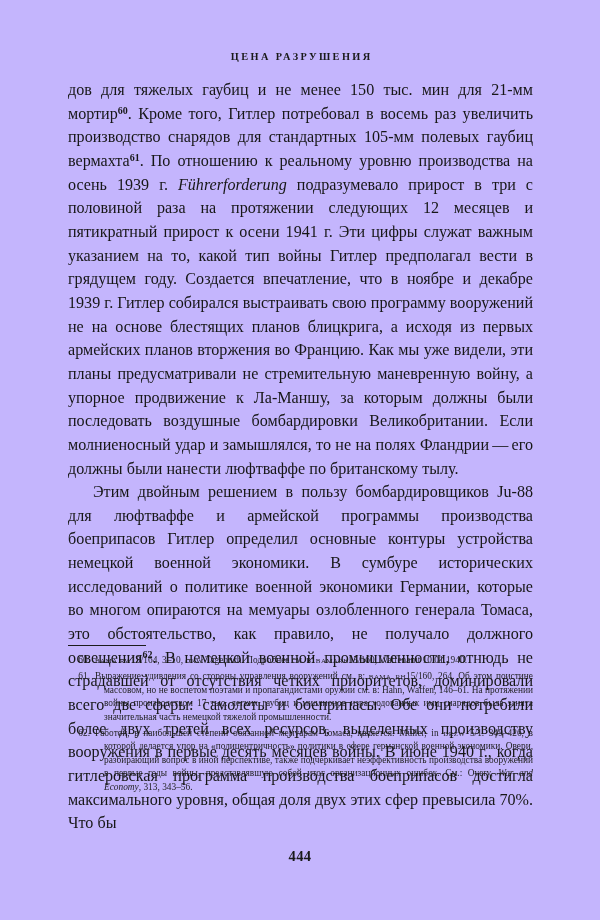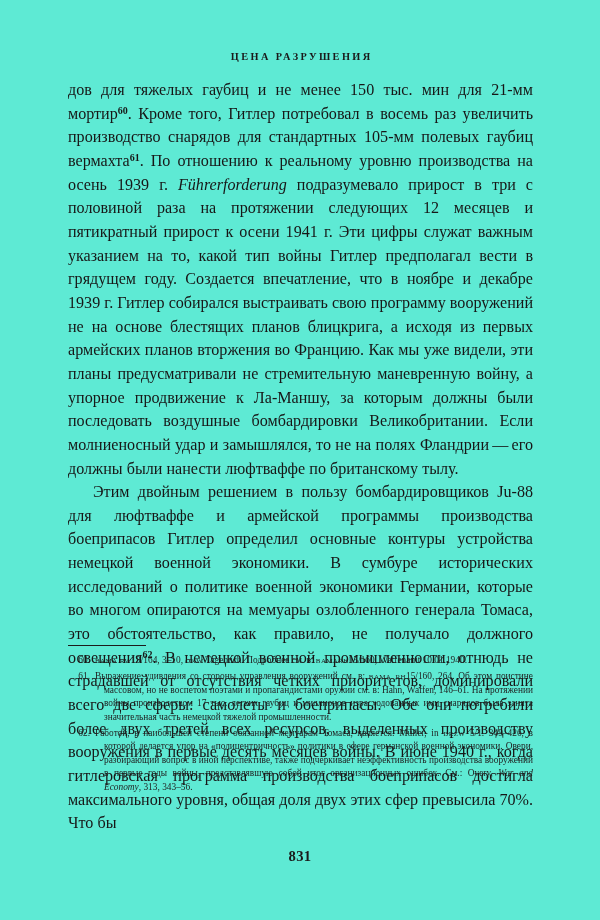--- a/index.html
+++ b/index.html
@@ -21,7 +21,7 @@
     position: relative;
     width: 600px;
     height: 920px;
-    background: #5eead4;
+    background: #c4b5fd;
     box-sizing: border-box;
   }
 

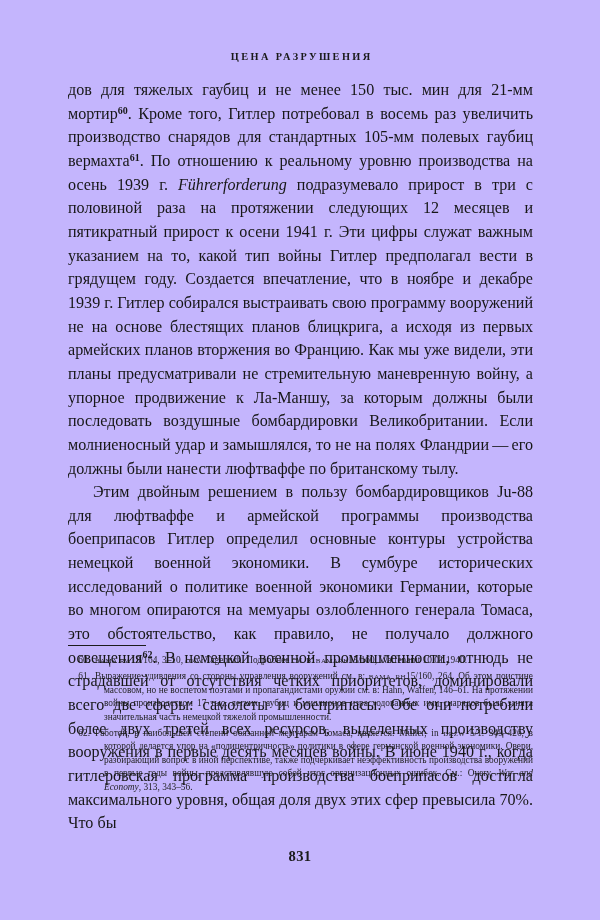--- a/index.html
+++ b/index.html
@@ -149,7 +149,7 @@
     <p class="footnote"><span class="fn-num">62.</span>Работой, в наибольшей степени обязанной мемуарам Томаса, является: Müller, in <span class="sc">drzw</span> 5/1. 349–426, в которой делается упор на «полицентричность» политики в сфере германской военной экономики. Овери, разбирающий вопрос в иной перспективе, также подчеркивает неэффективность производства вооружений в первые годы войны, представлявшую собой итог организационных ошибок. См.: Overy, <i>War and Economy</i>, 313, 343–56.</p>
   </div>
 
-  <div class="folio">831</div>
+  <div class="folio">444</div>
 
 </div>
 

